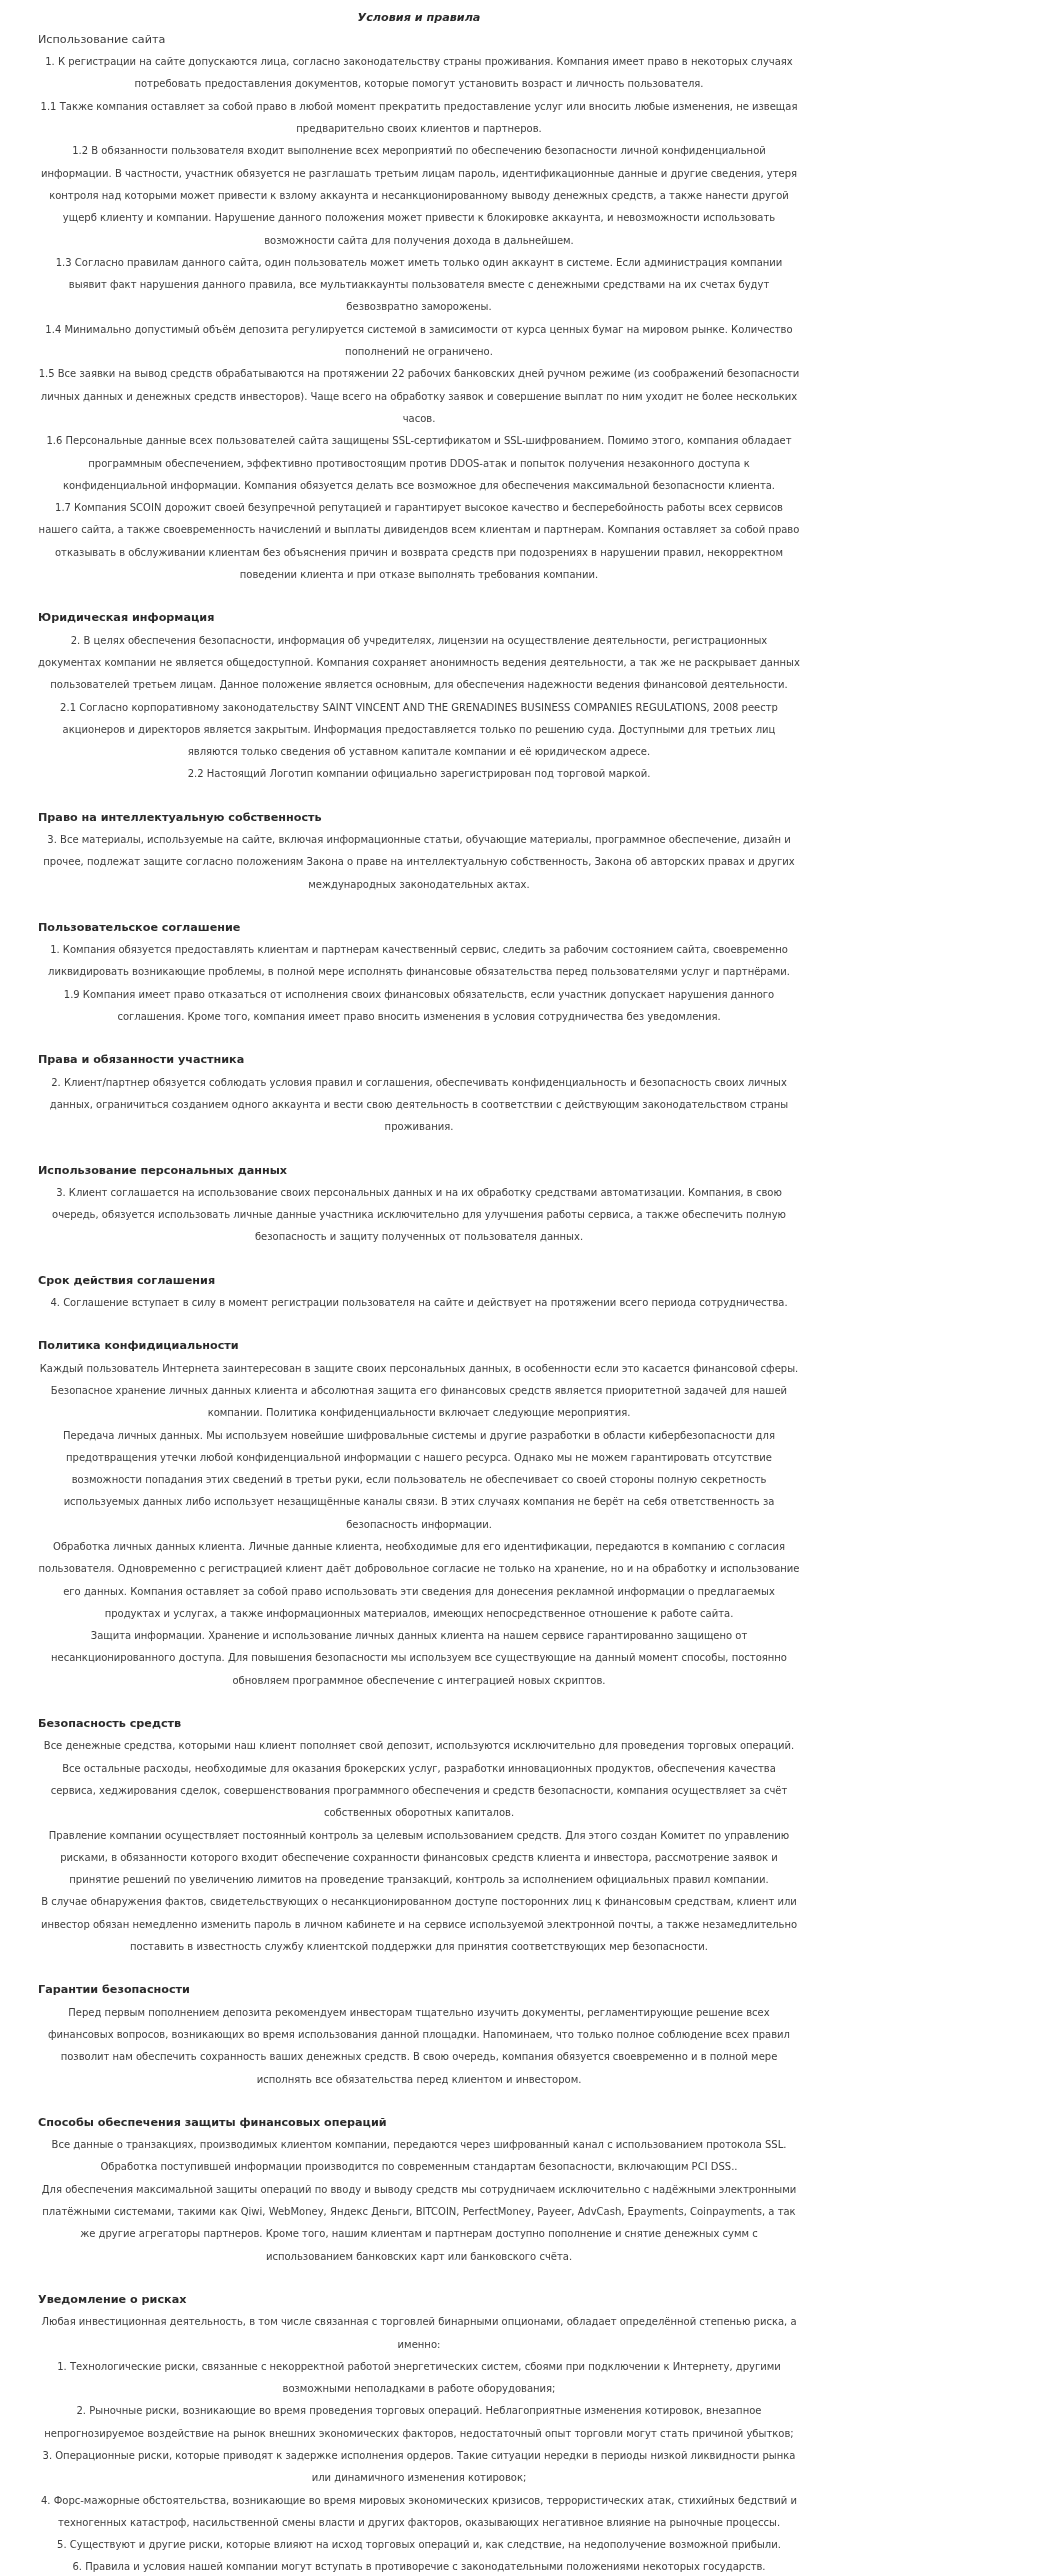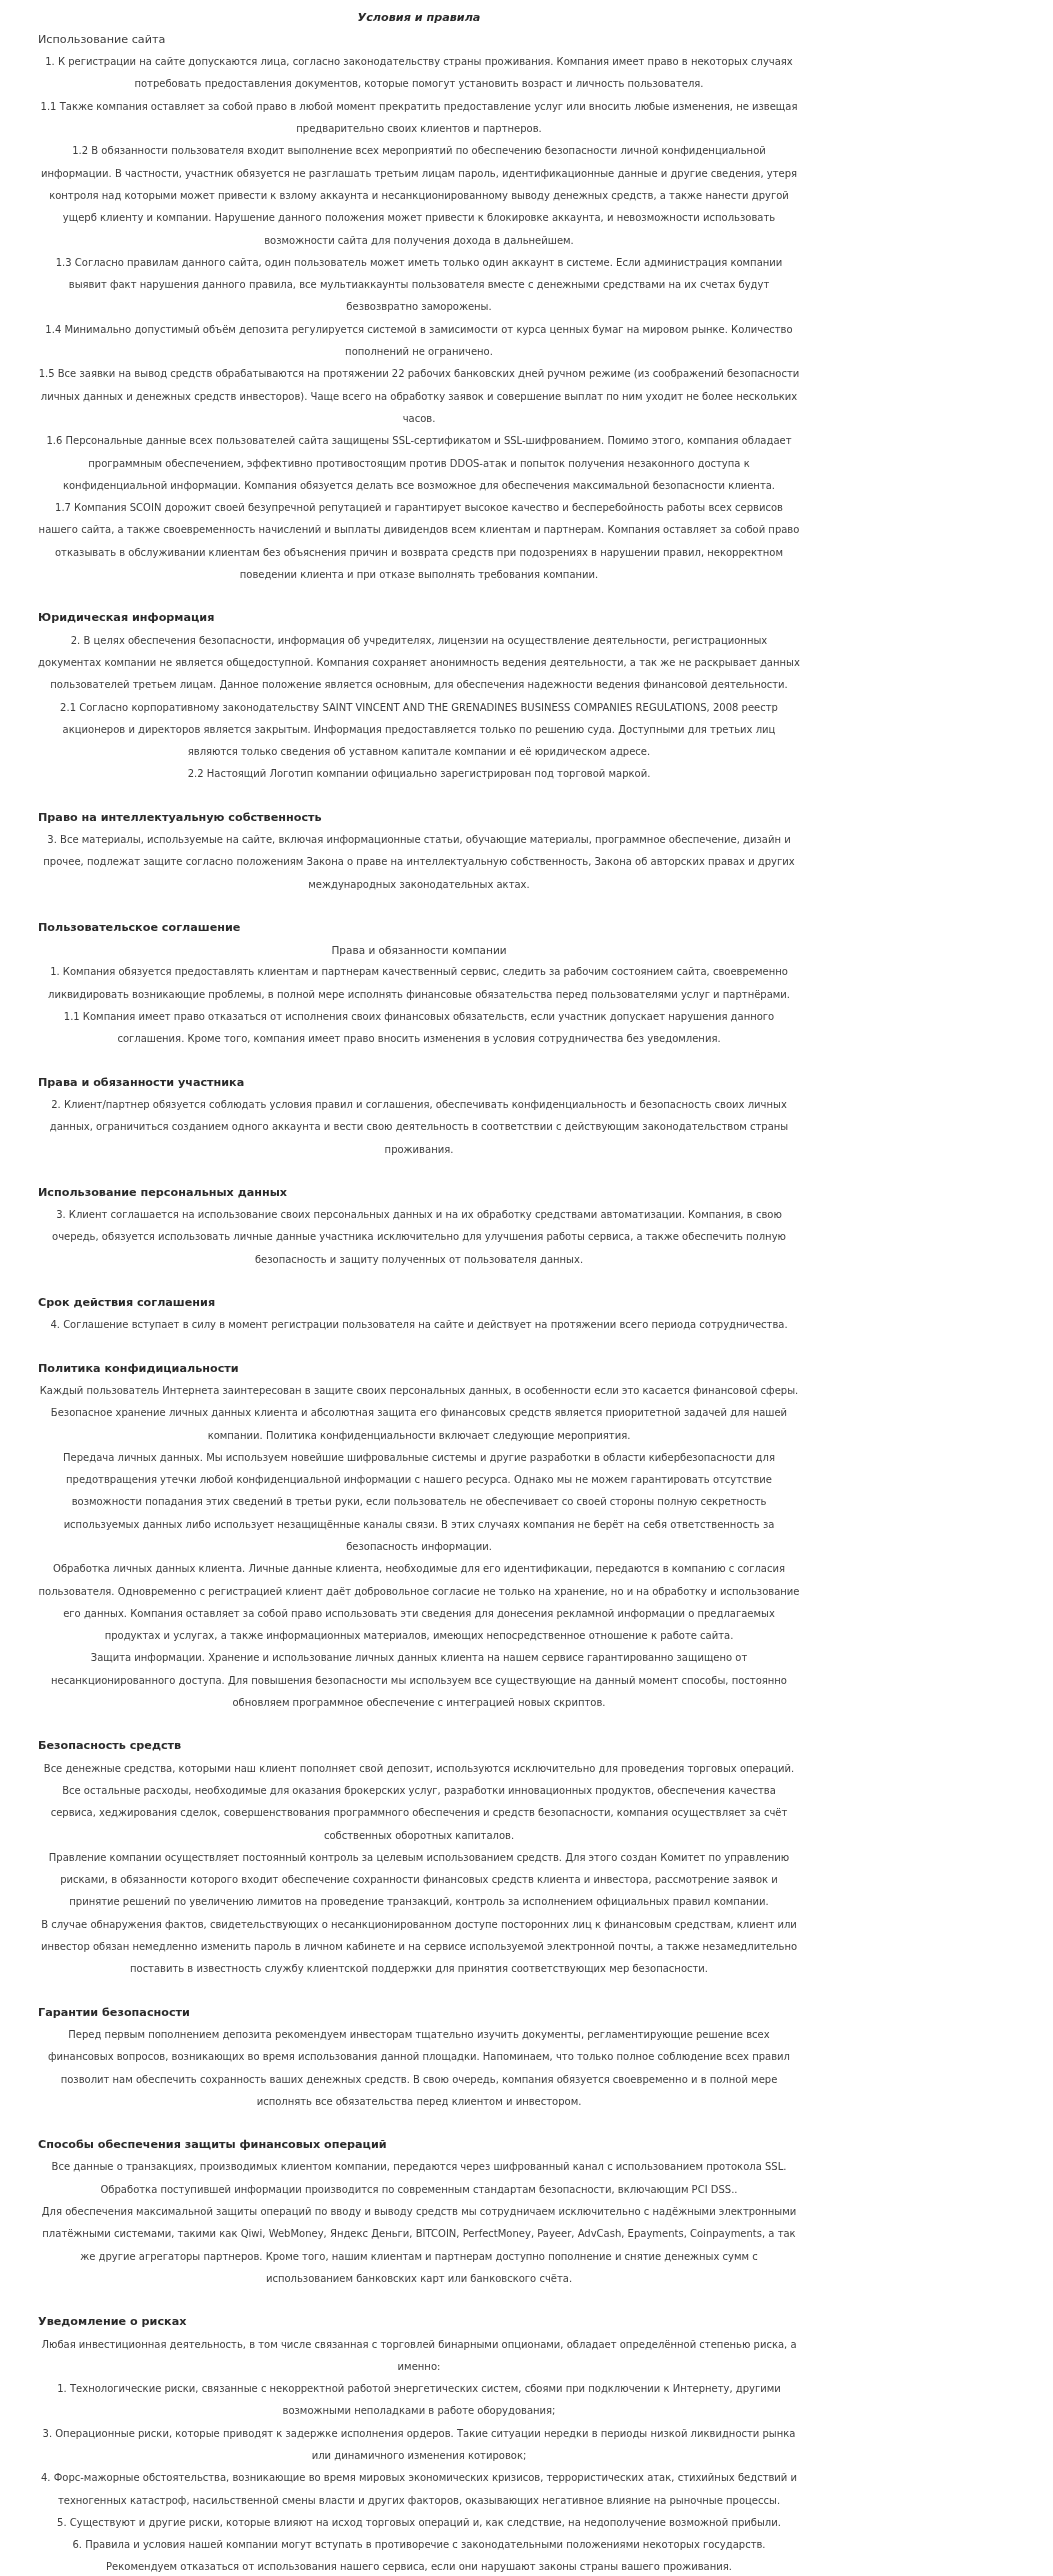--- a/index.html
+++ b/index.html
@@ -89,7 +89,6 @@
       </section>
       <section class="section">
         <h2 class="heading">Пользовательское соглашение</h2>
-        <div class="subheading">Права и обязанности компании</div>
         <p class="paragraph">1. Компания обязуется предоставлять клиентам и партнерам качественный сервис, следить за рабочим состоянием сайта, своевременно ликвидировать возникающие проблемы, в полной мере исполнять финансовые обязательства перед пользователями услуг и партнёрами.</p>
         <p class="paragraph">1.1 Компания имеет право отказаться от исполнения своих финансовых обязательств, если участник допускает нарушения данного соглашения. Кроме того, компания имеет право вносить изменения в условия сотрудничества без уведомления.</p>
       </section>

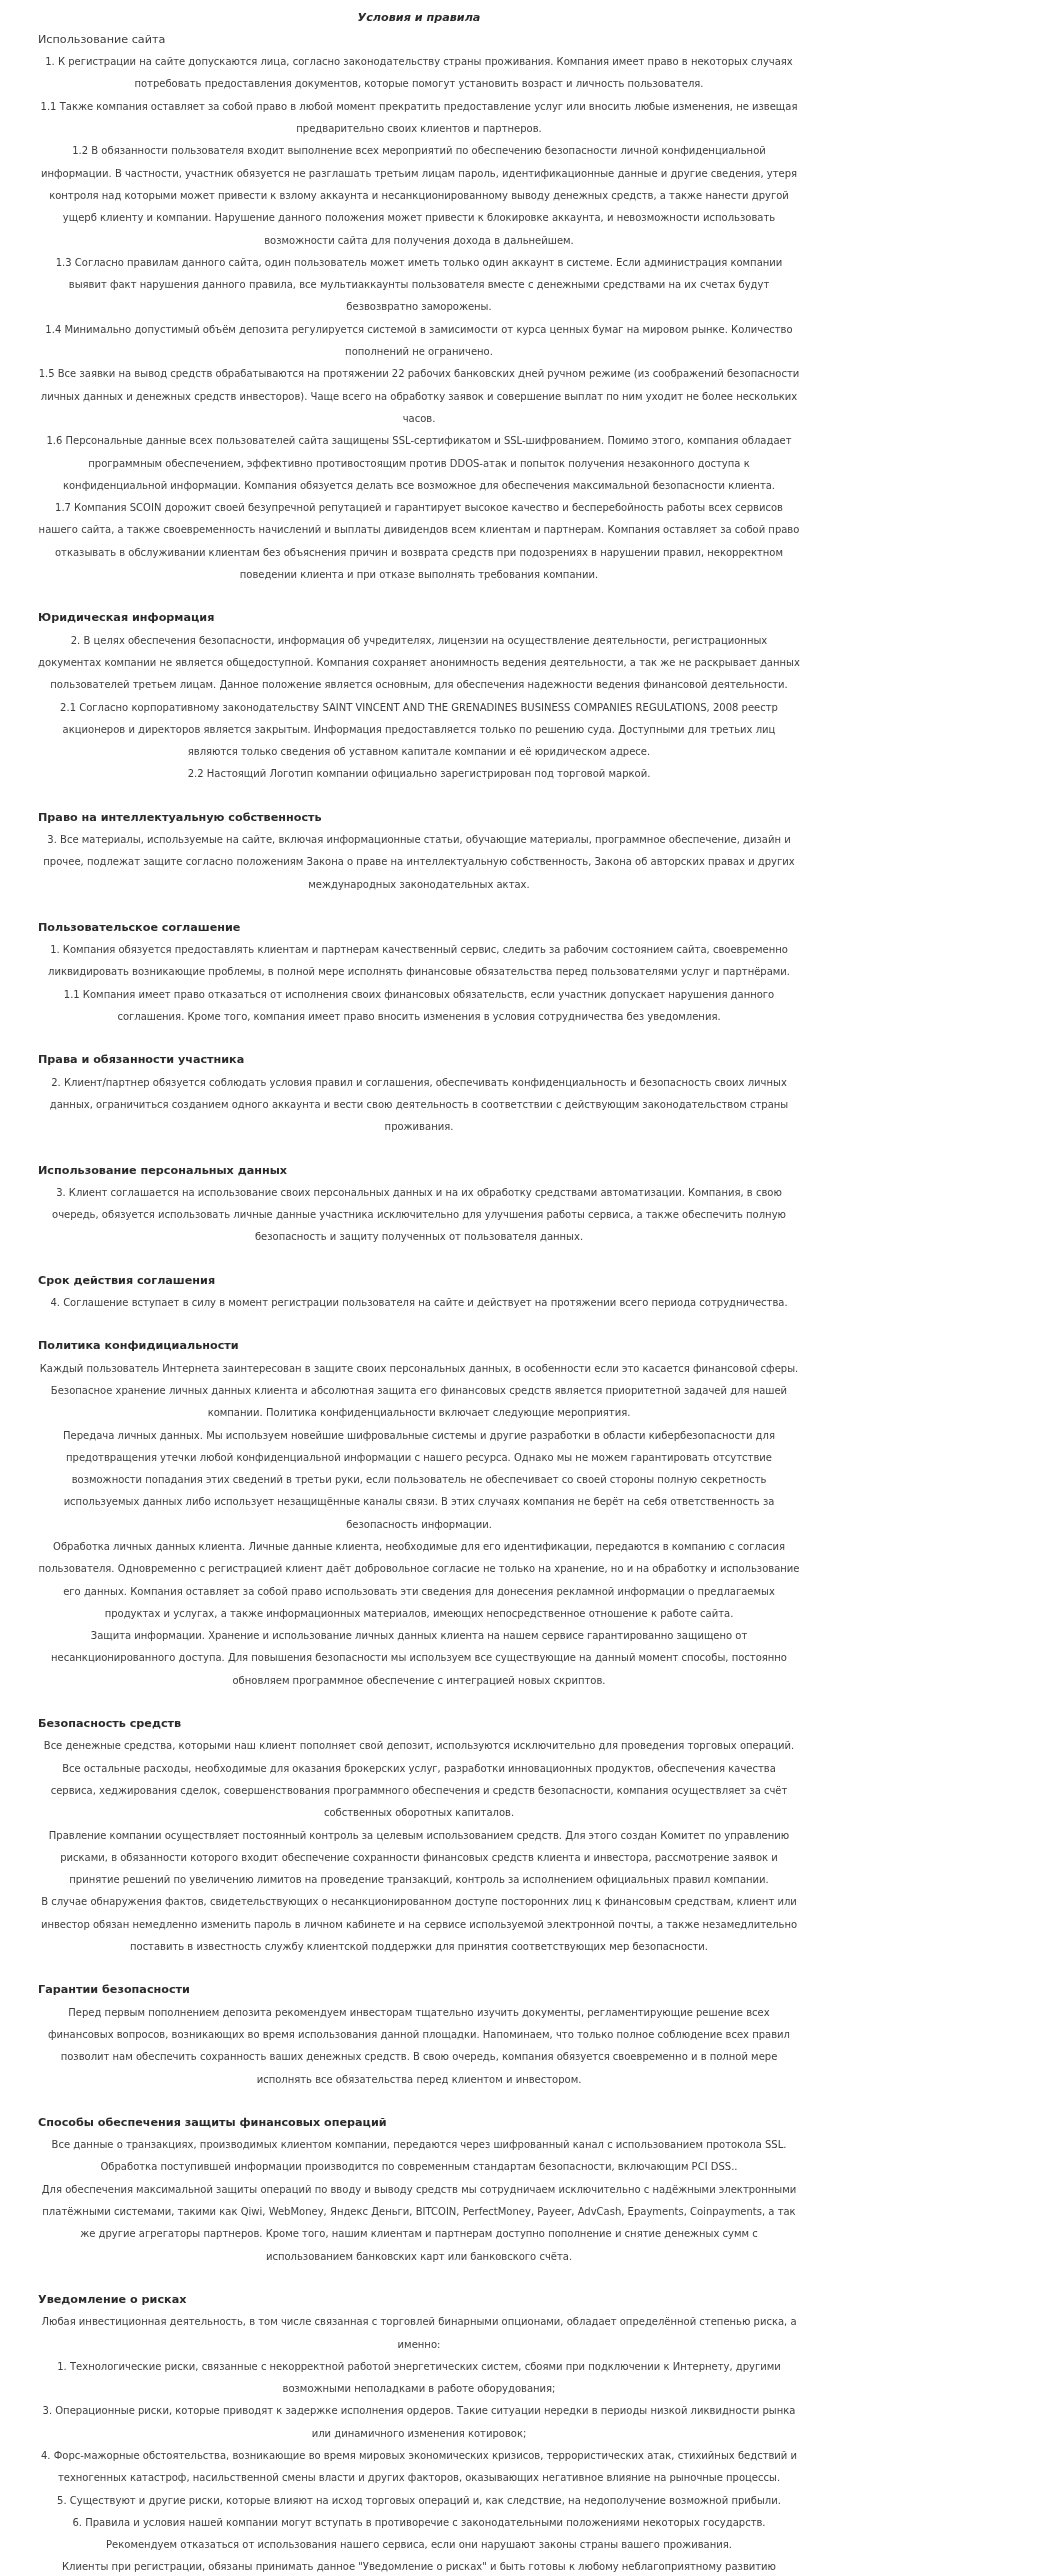--- a/index.html
+++ b/index.html
@@ -90,7 +90,7 @@
       <section class="section">
         <h2 class="heading">Пользовательское соглашение</h2>
         <p class="paragraph">1. Компания обязуется предоставлять клиентам и партнерам качественный сервис, следить за рабочим состоянием сайта, своевременно ликвидировать возникающие проблемы, в полной мере исполнять финансовые обязательства перед пользователями услуг и партнёрами.</p>
-        <p class="paragraph">1.1 Компания имеет право отказаться от исполнения своих финансовых обязательств, если участник допускает нарушения данного соглашения. Кроме того, компания имеет право вносить изменения в условия сотрудничества без уведомления.</p>
+        <p class="paragraph">1.9 Компания имеет право отказаться от исполнения своих финансовых обязательств, если участник допускает нарушения данного соглашения. Кроме того, компания имеет право вносить изменения в условия сотрудничества без уведомления.</p>
       </section>
       <section class="section">
         <h2 class="heading">Права и обязанности участника</h2>

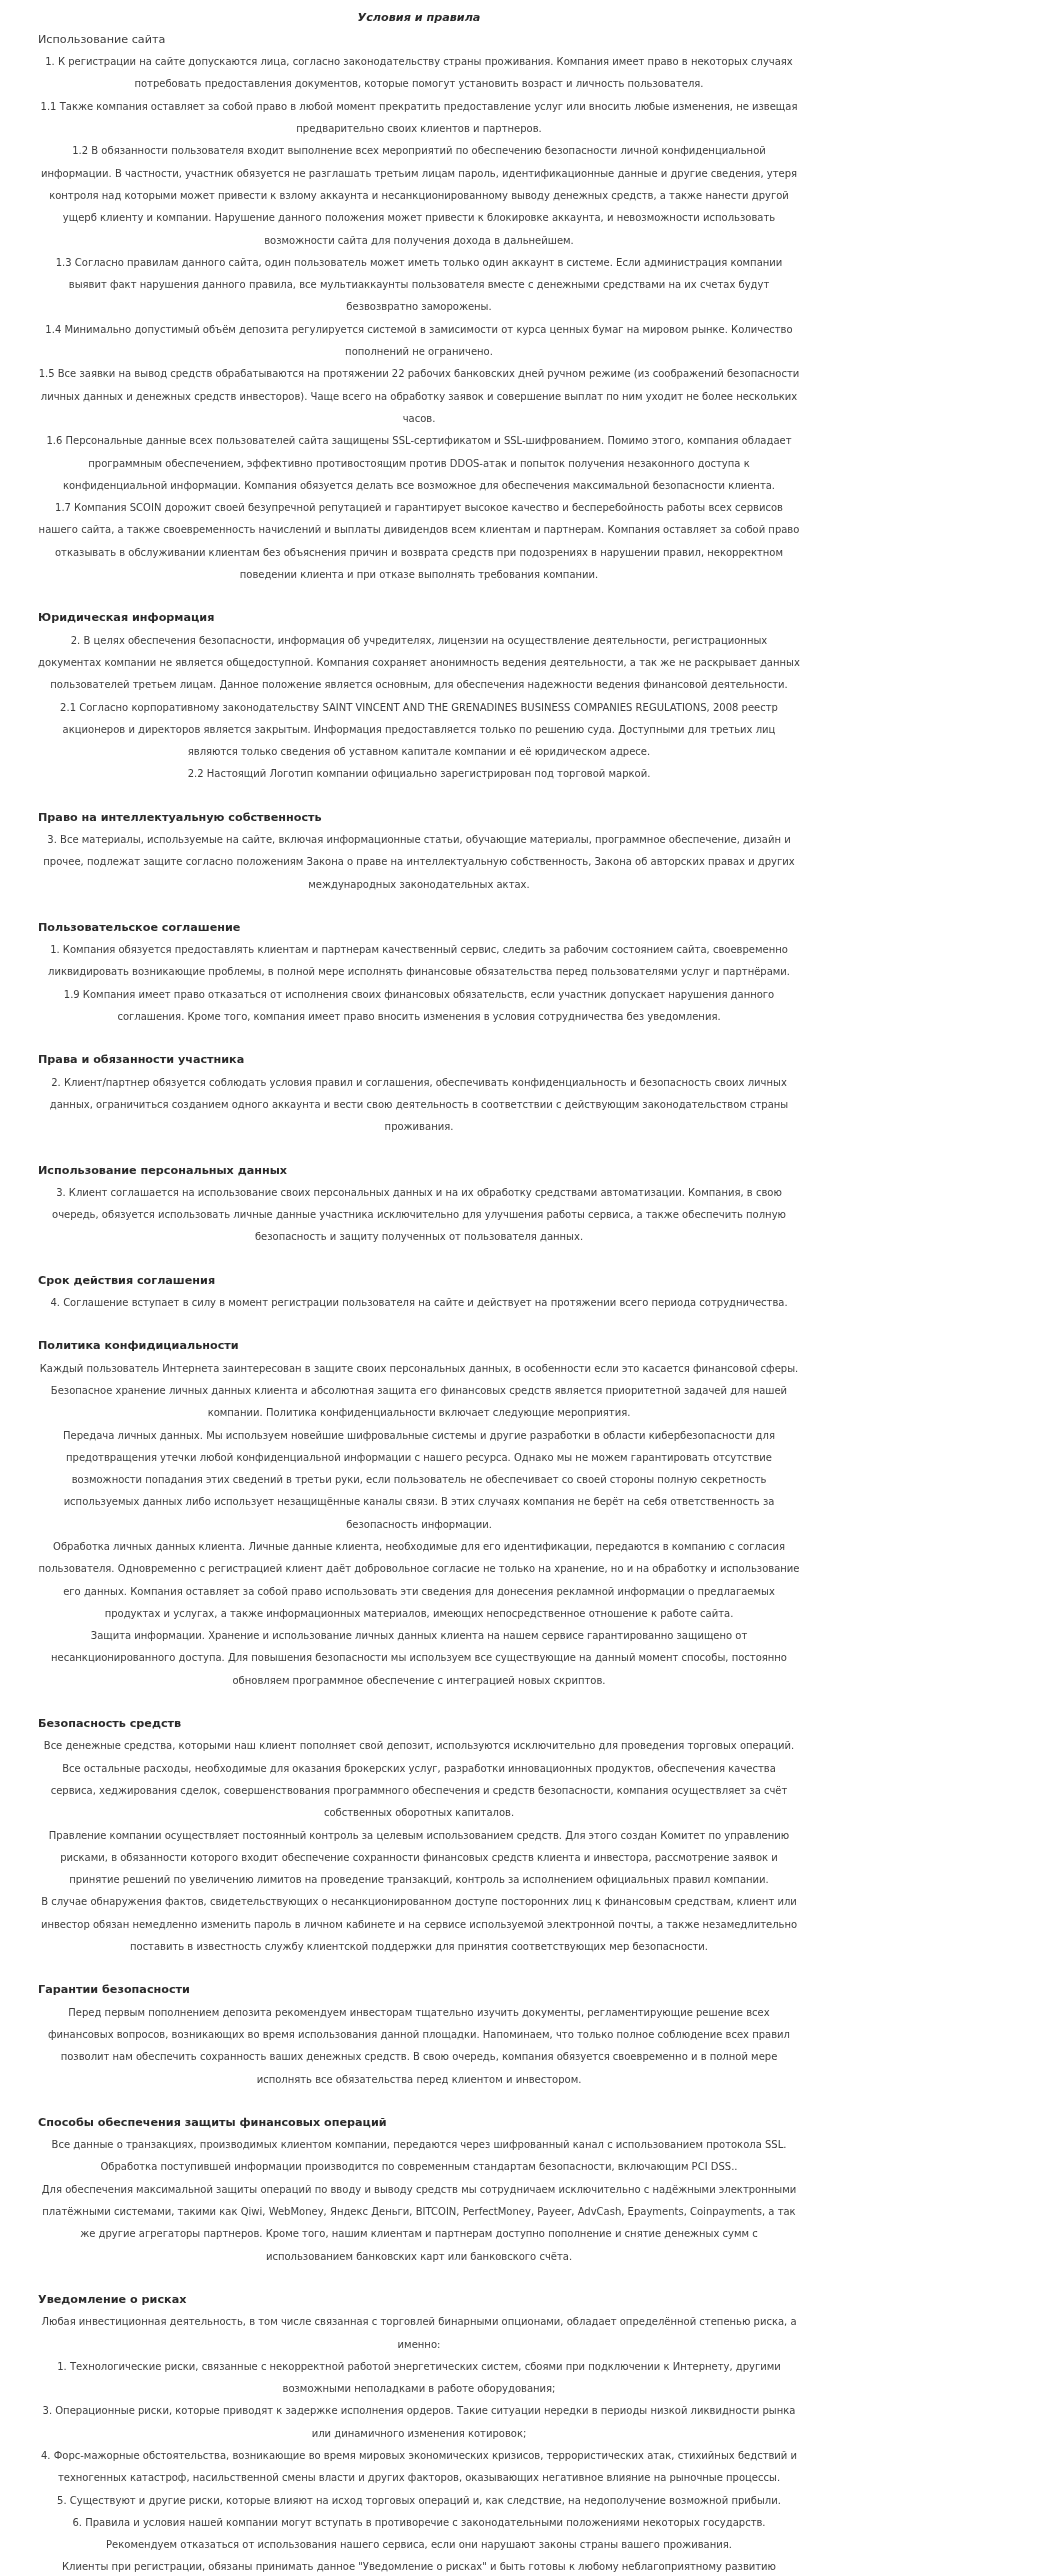--- a/index.html
+++ b/index.html
@@ -130,6 +130,7 @@
         <h2 class="heading">Уведомление о рисках</h2>
         <p class="paragraph">Любая инвестиционная деятельность, в том числе связанная с торговлей бинарными опционами, обладает определённой степенью риска, а именно:</p>
         <p class="paragraph">1. Технологические риски, связанные с некорректной работой энергетических систем, сбоями при подключении к Интернету, другими возможными неполадками в работе оборудования;</p>
+        <p class="paragraph">2. Рыночные риски, возникающие во время проведения торговых операций. Неблагоприятные изменения котировок, внезапное непрогнозируемое воздействие на рынок внешних экономических факторов, недостаточный опыт торговли могут стать причиной убытков;</p>
         <p class="paragraph">3. Операционные риски, которые приводят к задержке исполнения ордеров. Такие ситуации нередки в периоды низкой ликвидности рынка или динамичного изменения котировок;</p>
         <p class="paragraph">4. Форс-мажорные обстоятельства, возникающие во время мировых экономических кризисов, террористических атак, стихийных бедствий и техногенных катастроф, насильственной смены власти и других факторов, оказывающих негативное влияние на рыночные процессы.</p>
         <p class="paragraph">5. Существуют и другие риски, которые влияют на исход торговых операций и, как следствие, на недополучение возможной прибыли.</p>

